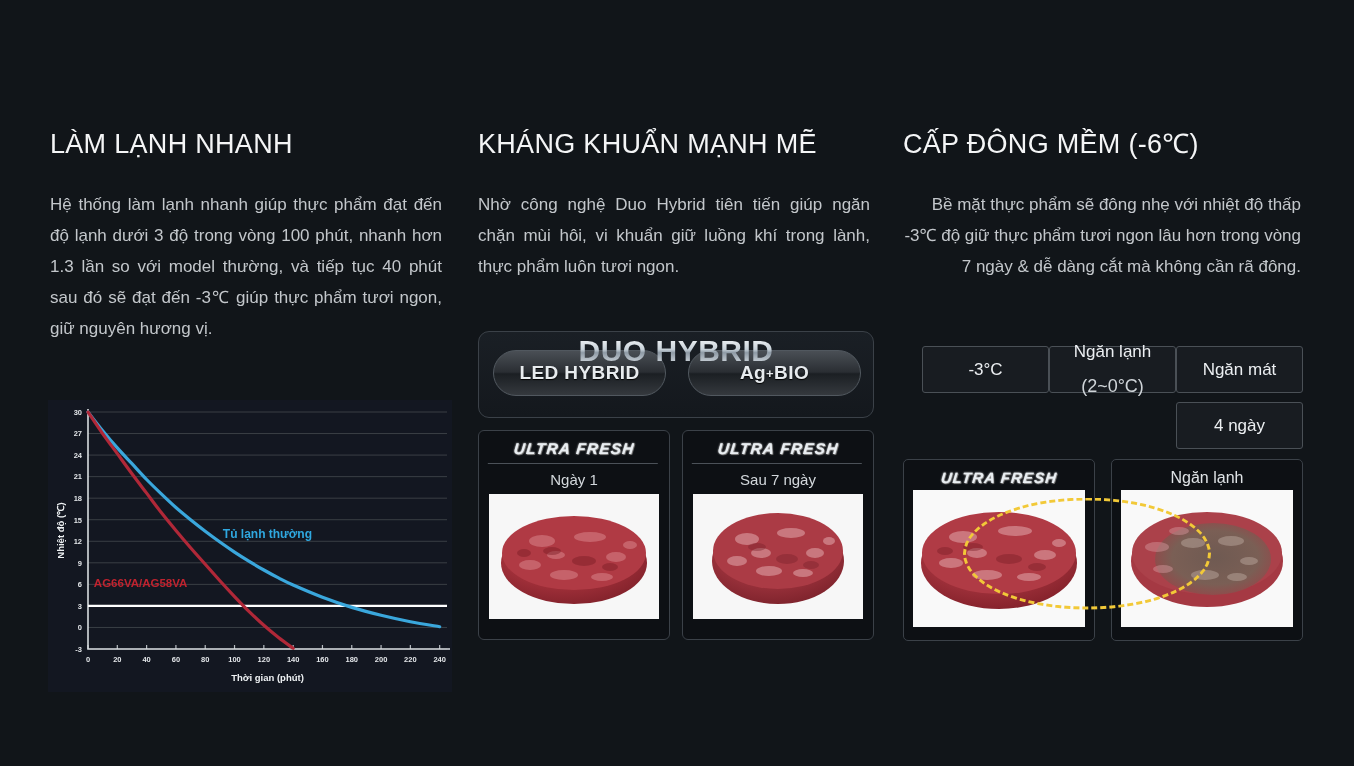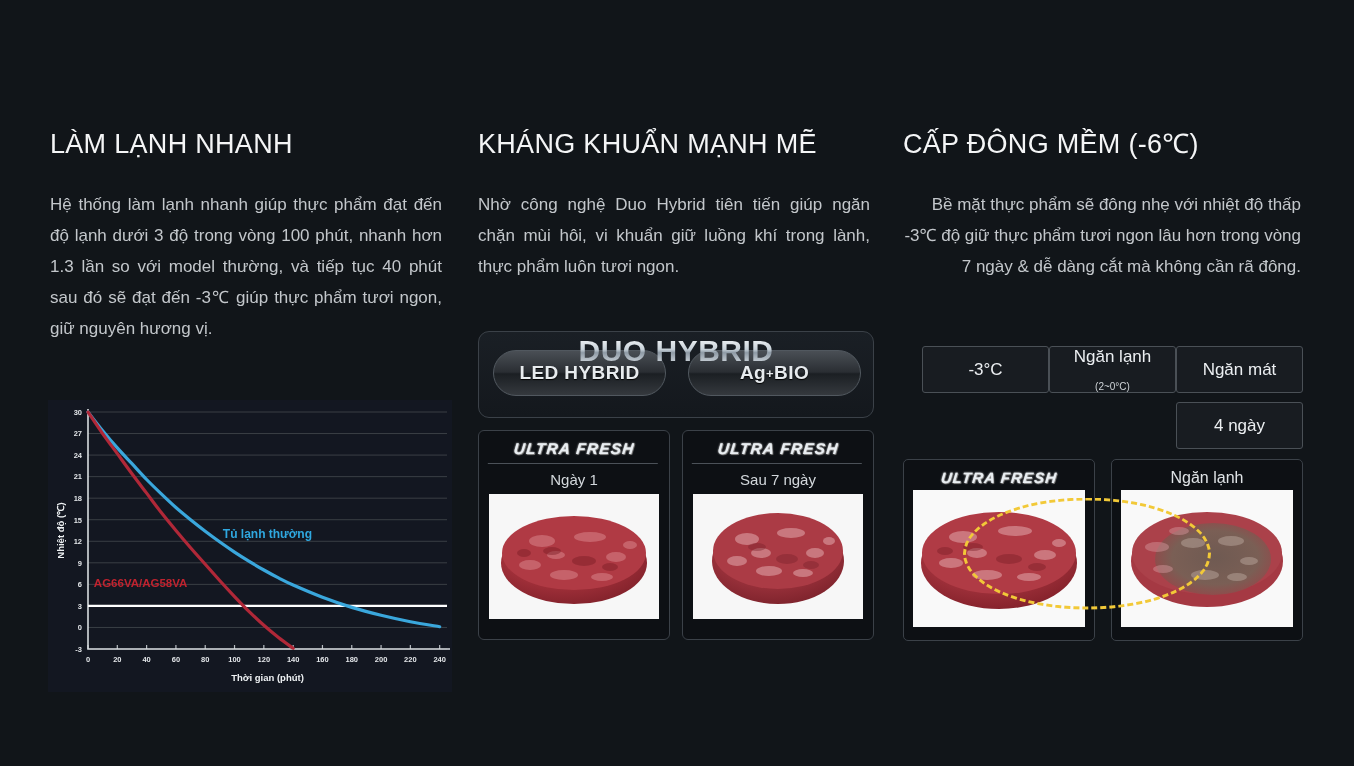--- a/index.html
+++ b/index.html
@@ -103,7 +103,7 @@
     display:flex; flex-direction:column; align-items:center; justify-content:center;
     color:#eceff2; font-size:17px; line-height:1.15;
   }
-  .spec-cell .sub { font-size:10px; color:#cfd4d8; margin-top:14px; }
+  .spec-cell .sub { font-size:18px; color:#cfd4d8; margin-top:14px; }
 
   
   .c3-photos { position:absolute; left:903px; top:459px; width:400px; display:flex; justify-content:space-between; }

